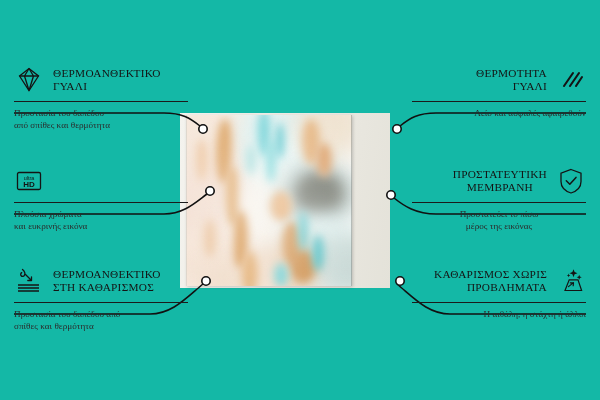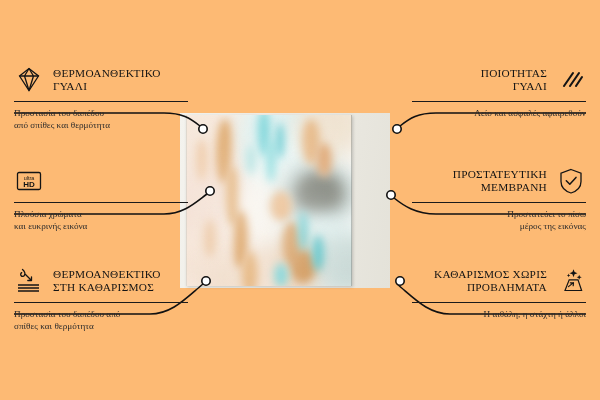--- a/index.html
+++ b/index.html
@@ -12,7 +12,7 @@
   #page {
     position: relative;
     width: 600px; height: 400px;
-    background: #fdba74;
+    background: #14b8a6;
   }
 
   

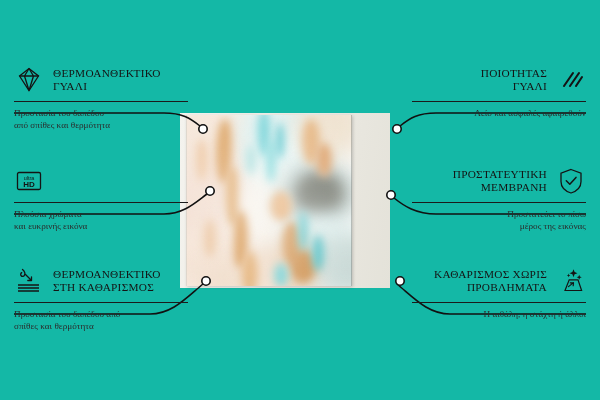--- a/index.html
+++ b/index.html
@@ -240,7 +240,7 @@
         </svg>
       </span>
       <span class="f-title">
-        <span>ΠΟΙΟΤΗΤΑΣ</span><br>
+        <span>ΘΕΡΜΟΤΗΤΑ</span><br>
         <span>ΓΥΑΛΙ</span>
       </span>
     </div>

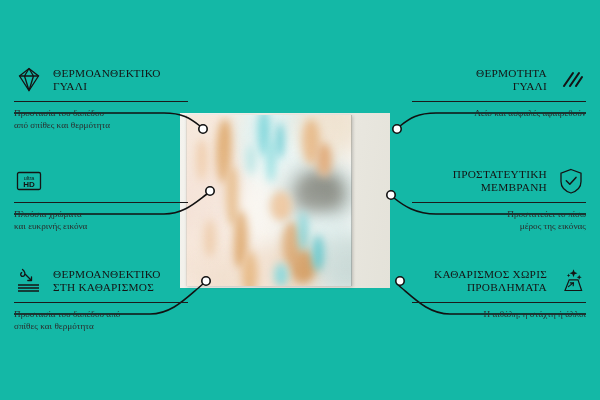--- a/index.html
+++ b/index.html
@@ -250,7 +250,7 @@
     </div>
   </div>
 
-  <div class="feature right" style="top:165px;">
+  <div class="feature right" style="top:165px;text-align:center;">
     <div class="f-head">
       <span class="f-icon">
         <svg viewBox="0 0 30 30" width="30" height="30" fill="none" stroke="#141414" stroke-width="1.3">

